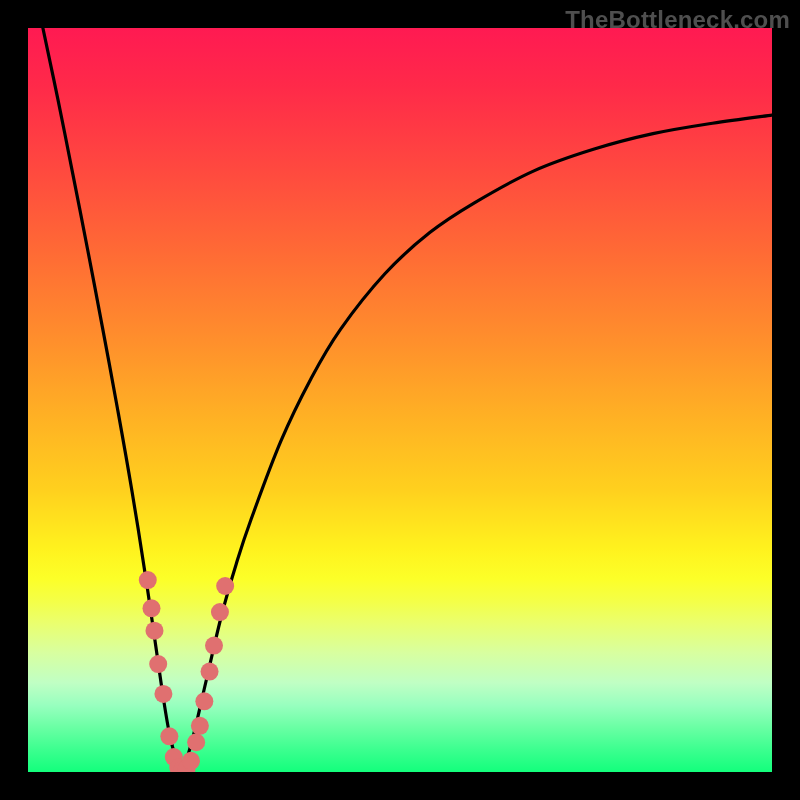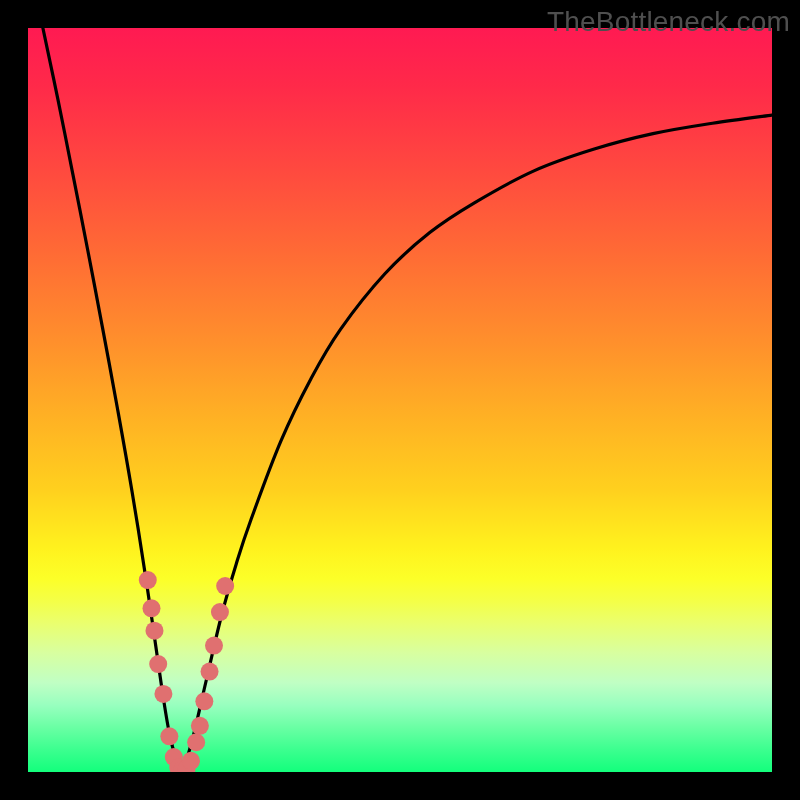--- a/index.html
+++ b/index.html
@@ -59,8 +59,8 @@
     top: 6px;
     right: 10px;
     color: #4f4f4f;
-    font-size: 28px;
-    font-weight: 400;
+    font-size: 24px;
+    font-weight: 700;
     letter-spacing: 0.2px;
     user-select: none;
   }

